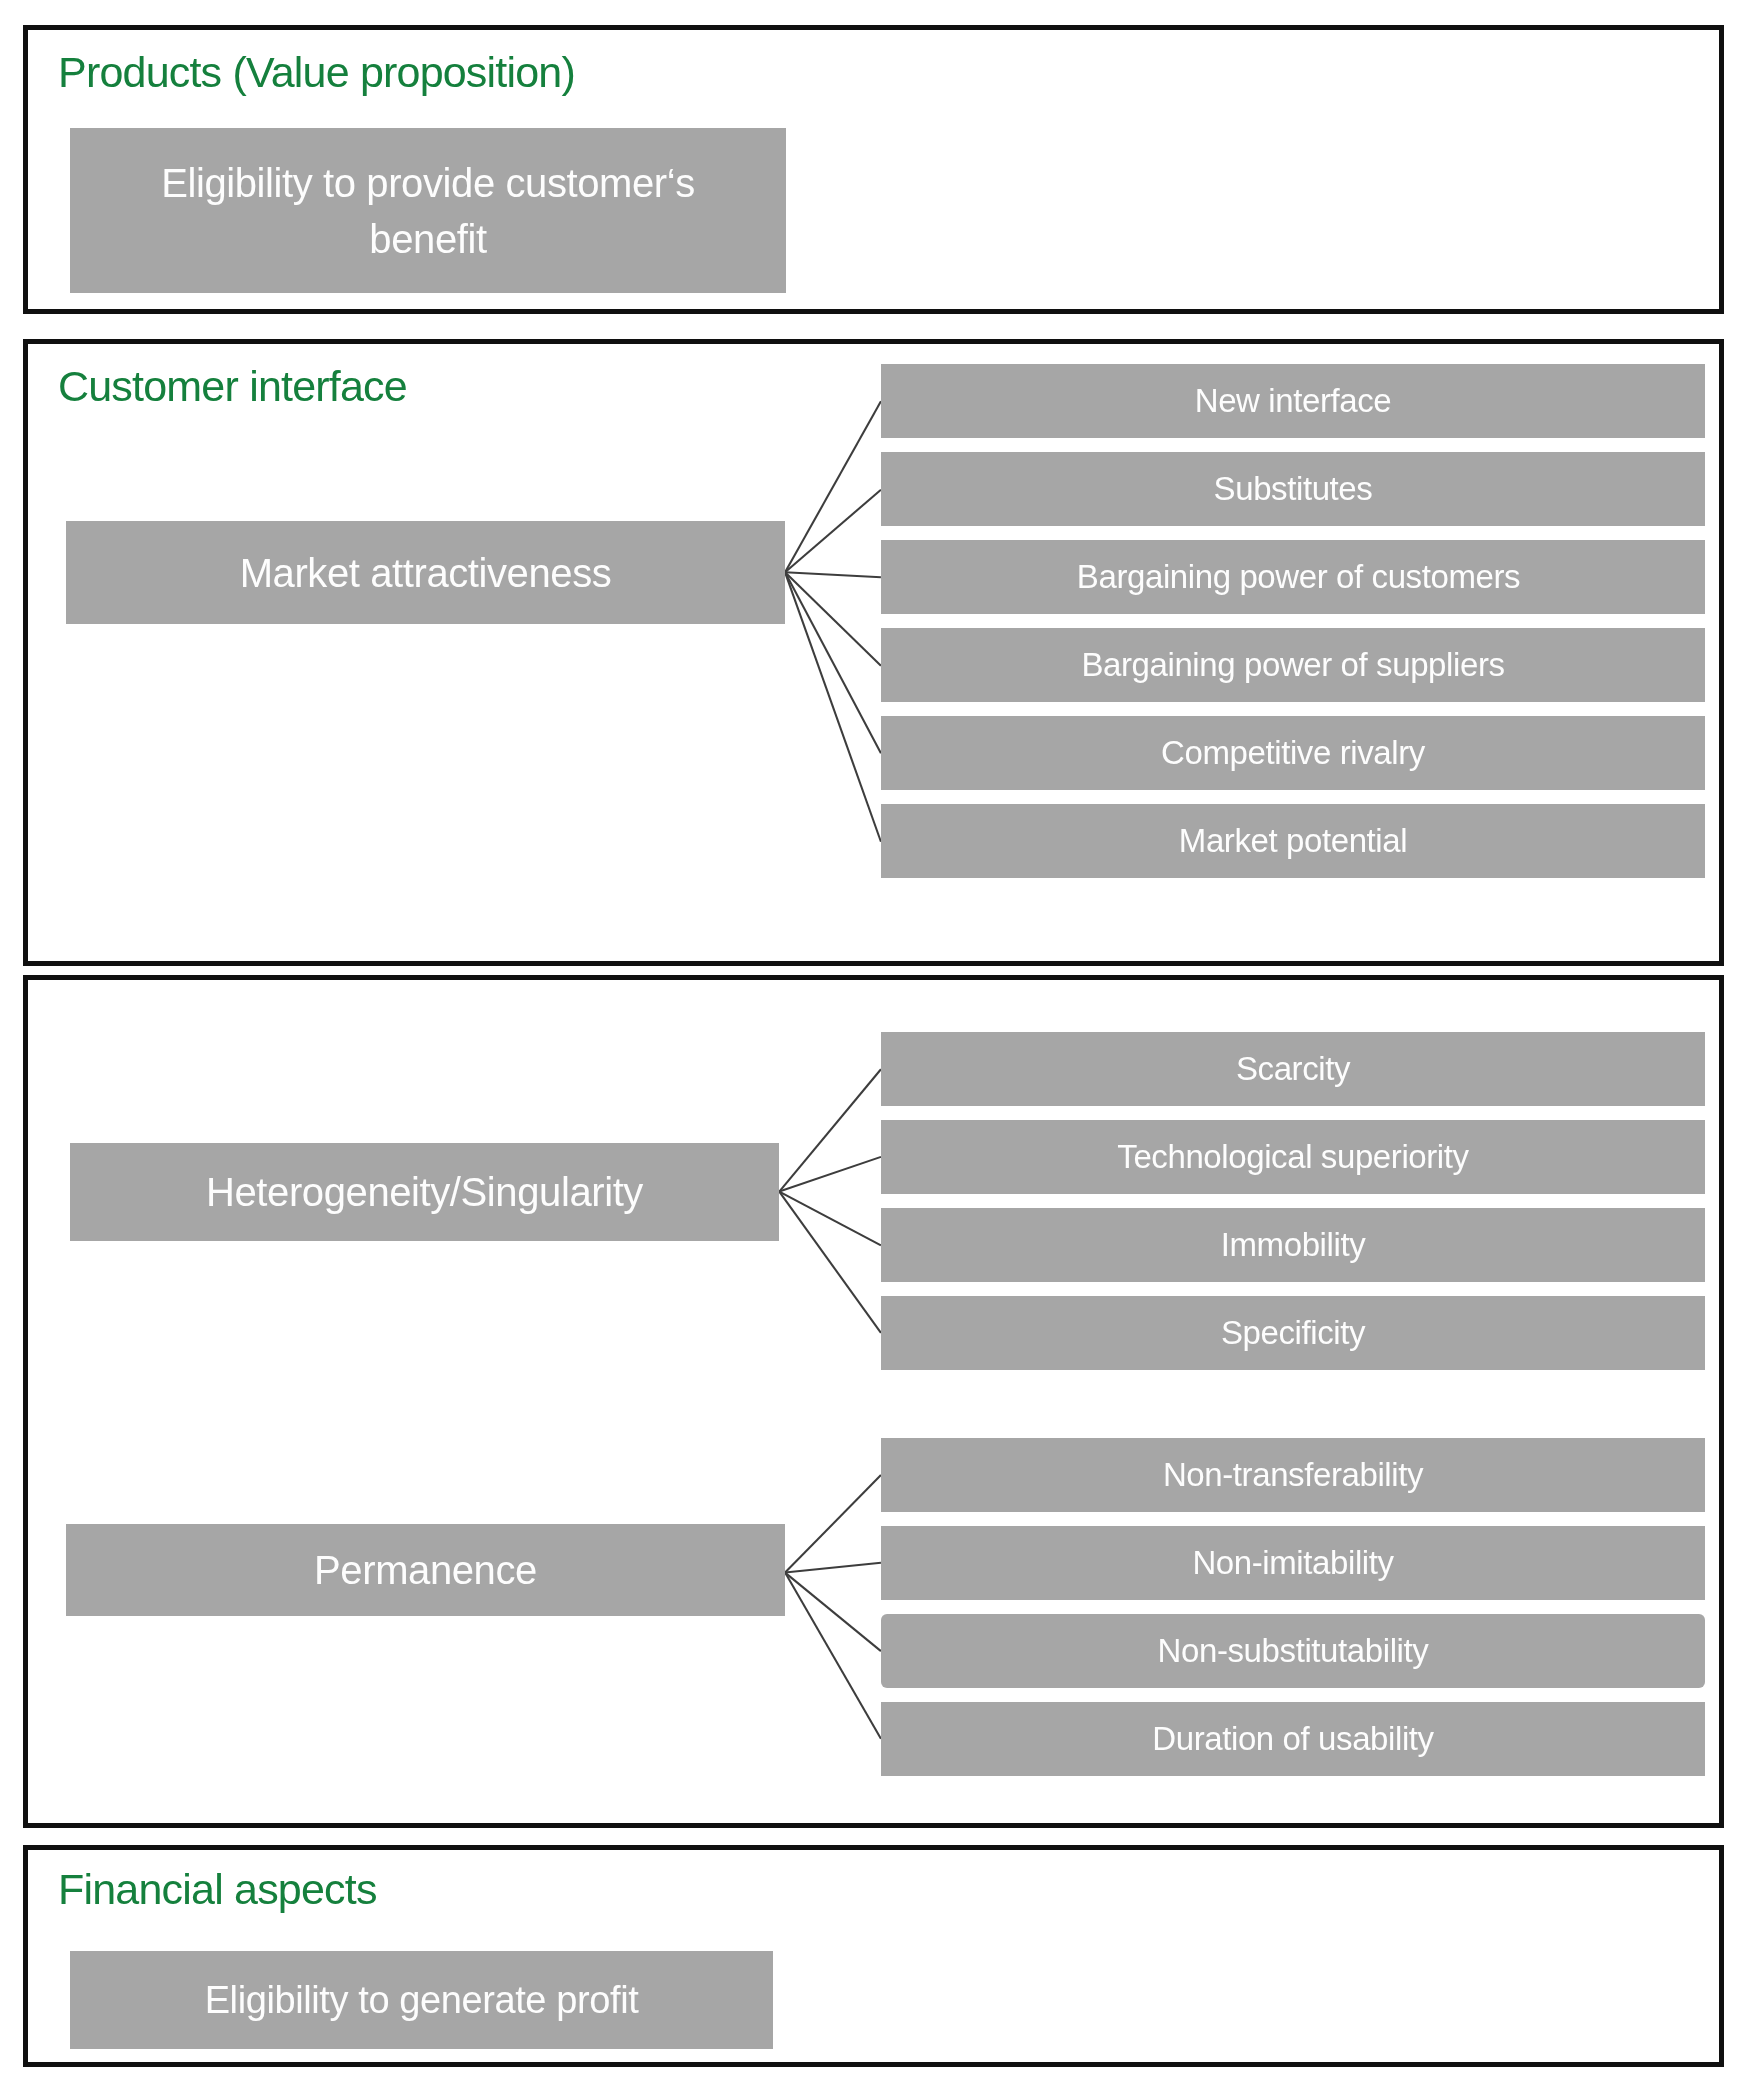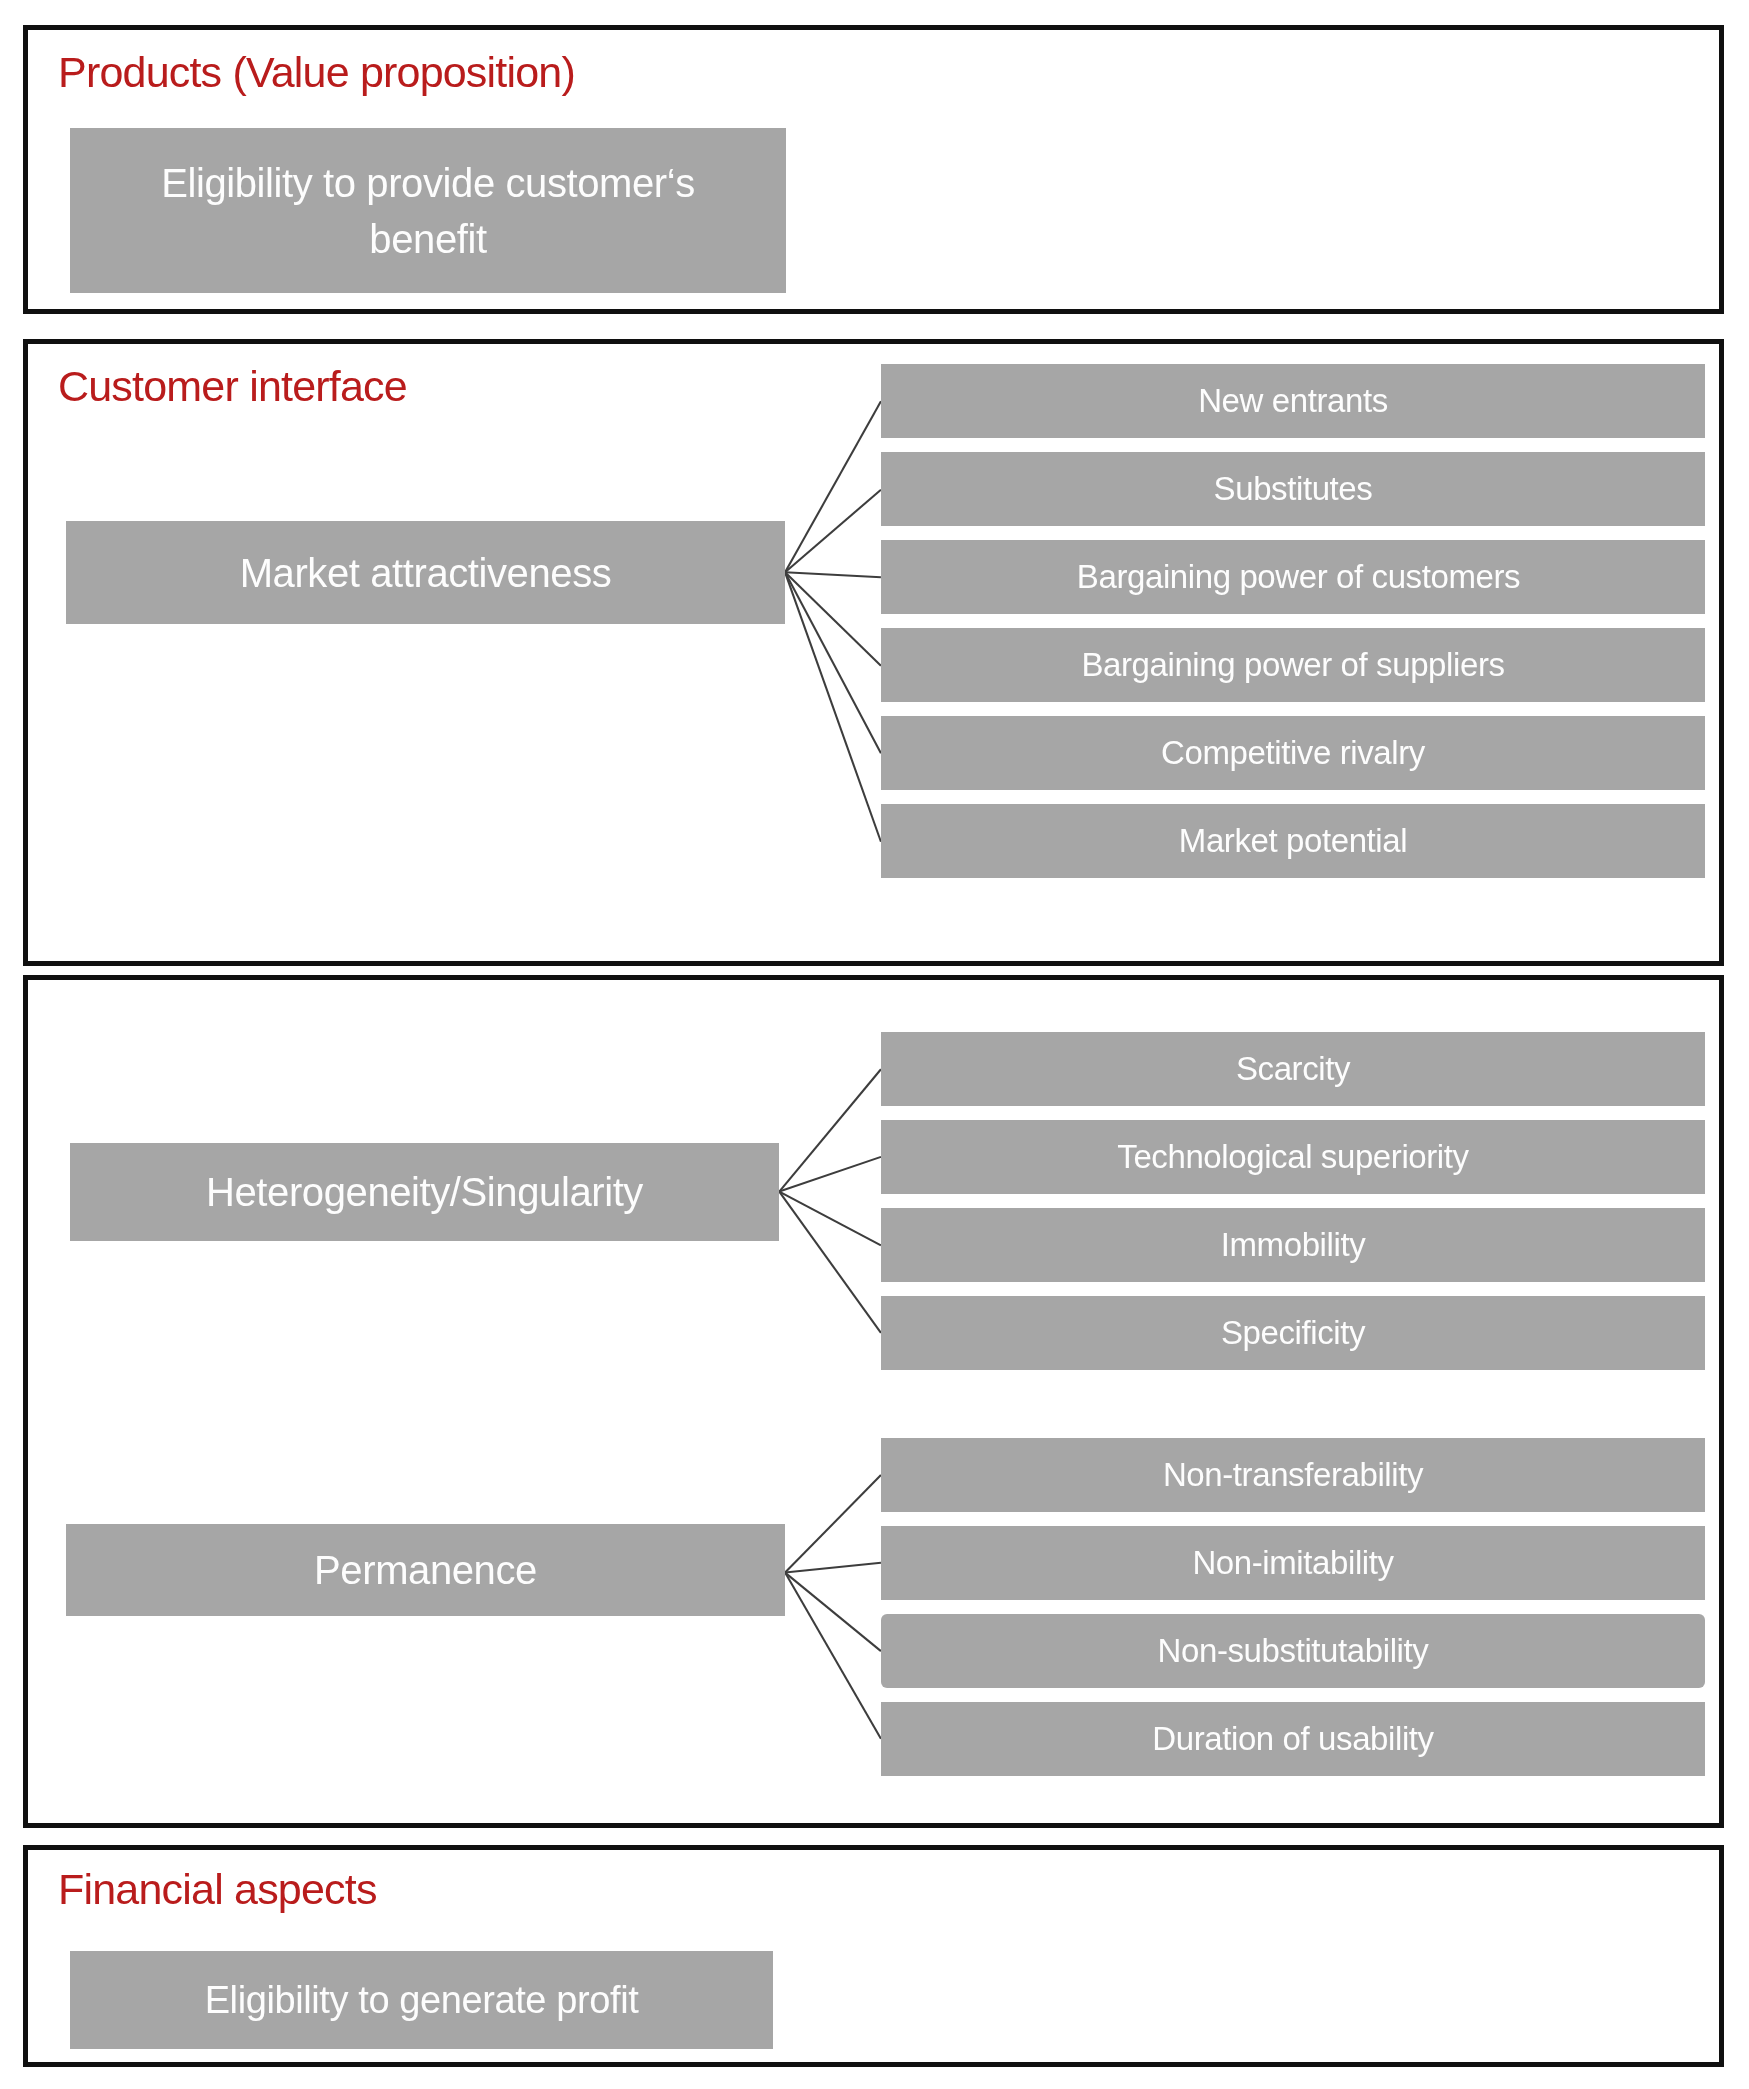--- a/index.html
+++ b/index.html
@@ -13,7 +13,7 @@
   }
   .sec-title{
     position:absolute;left:30px;top:18px;margin:0;
-    font-size:43px;font-weight:400;letter-spacing:-0.8px;color:#b91c1c;
+    font-size:43px;font-weight:400;letter-spacing:-0.8px;color:#15803d;
     white-space:nowrap;
   }
   .gbox{

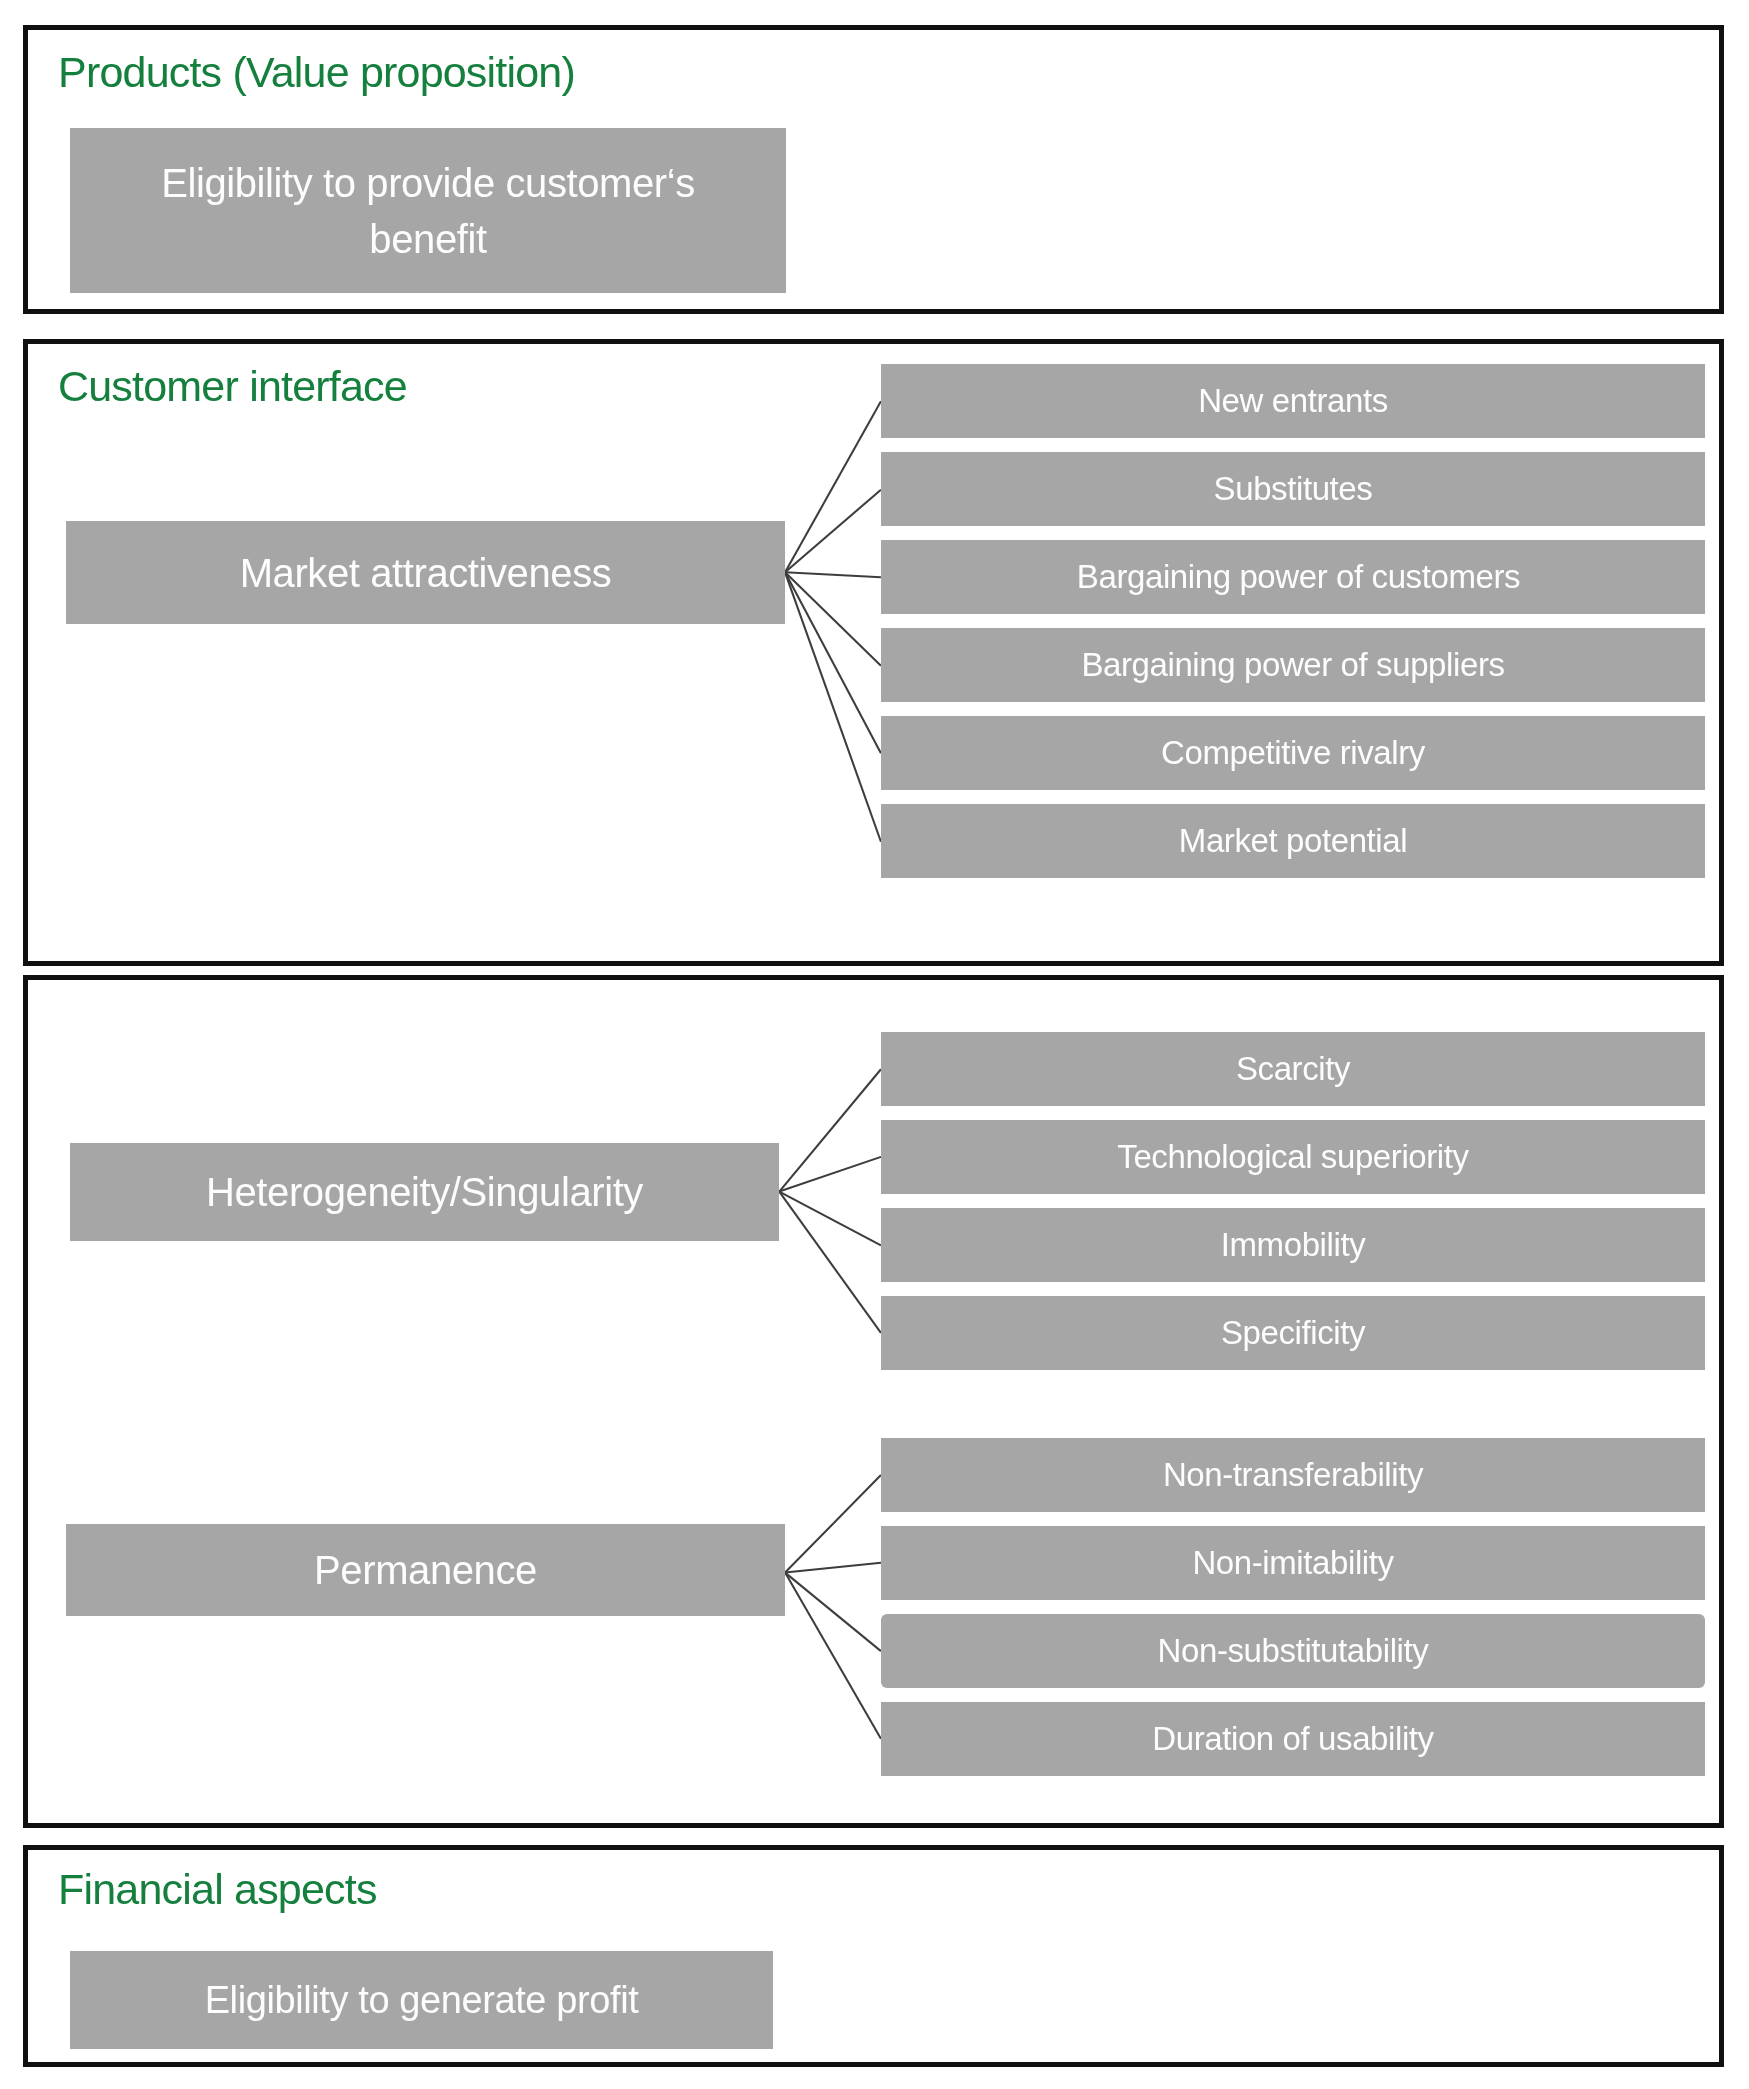--- a/index.html
+++ b/index.html
@@ -52,7 +52,7 @@
       <span>Market attractiveness</span>
     </div>
     <div class="gbox tgt" style="top:20px;">
-        <span>New entrants</span>
+        <span>New interface</span>
       </div>
     <div class="gbox tgt" style="top:108px;">
         <span>Substitutes</span>

